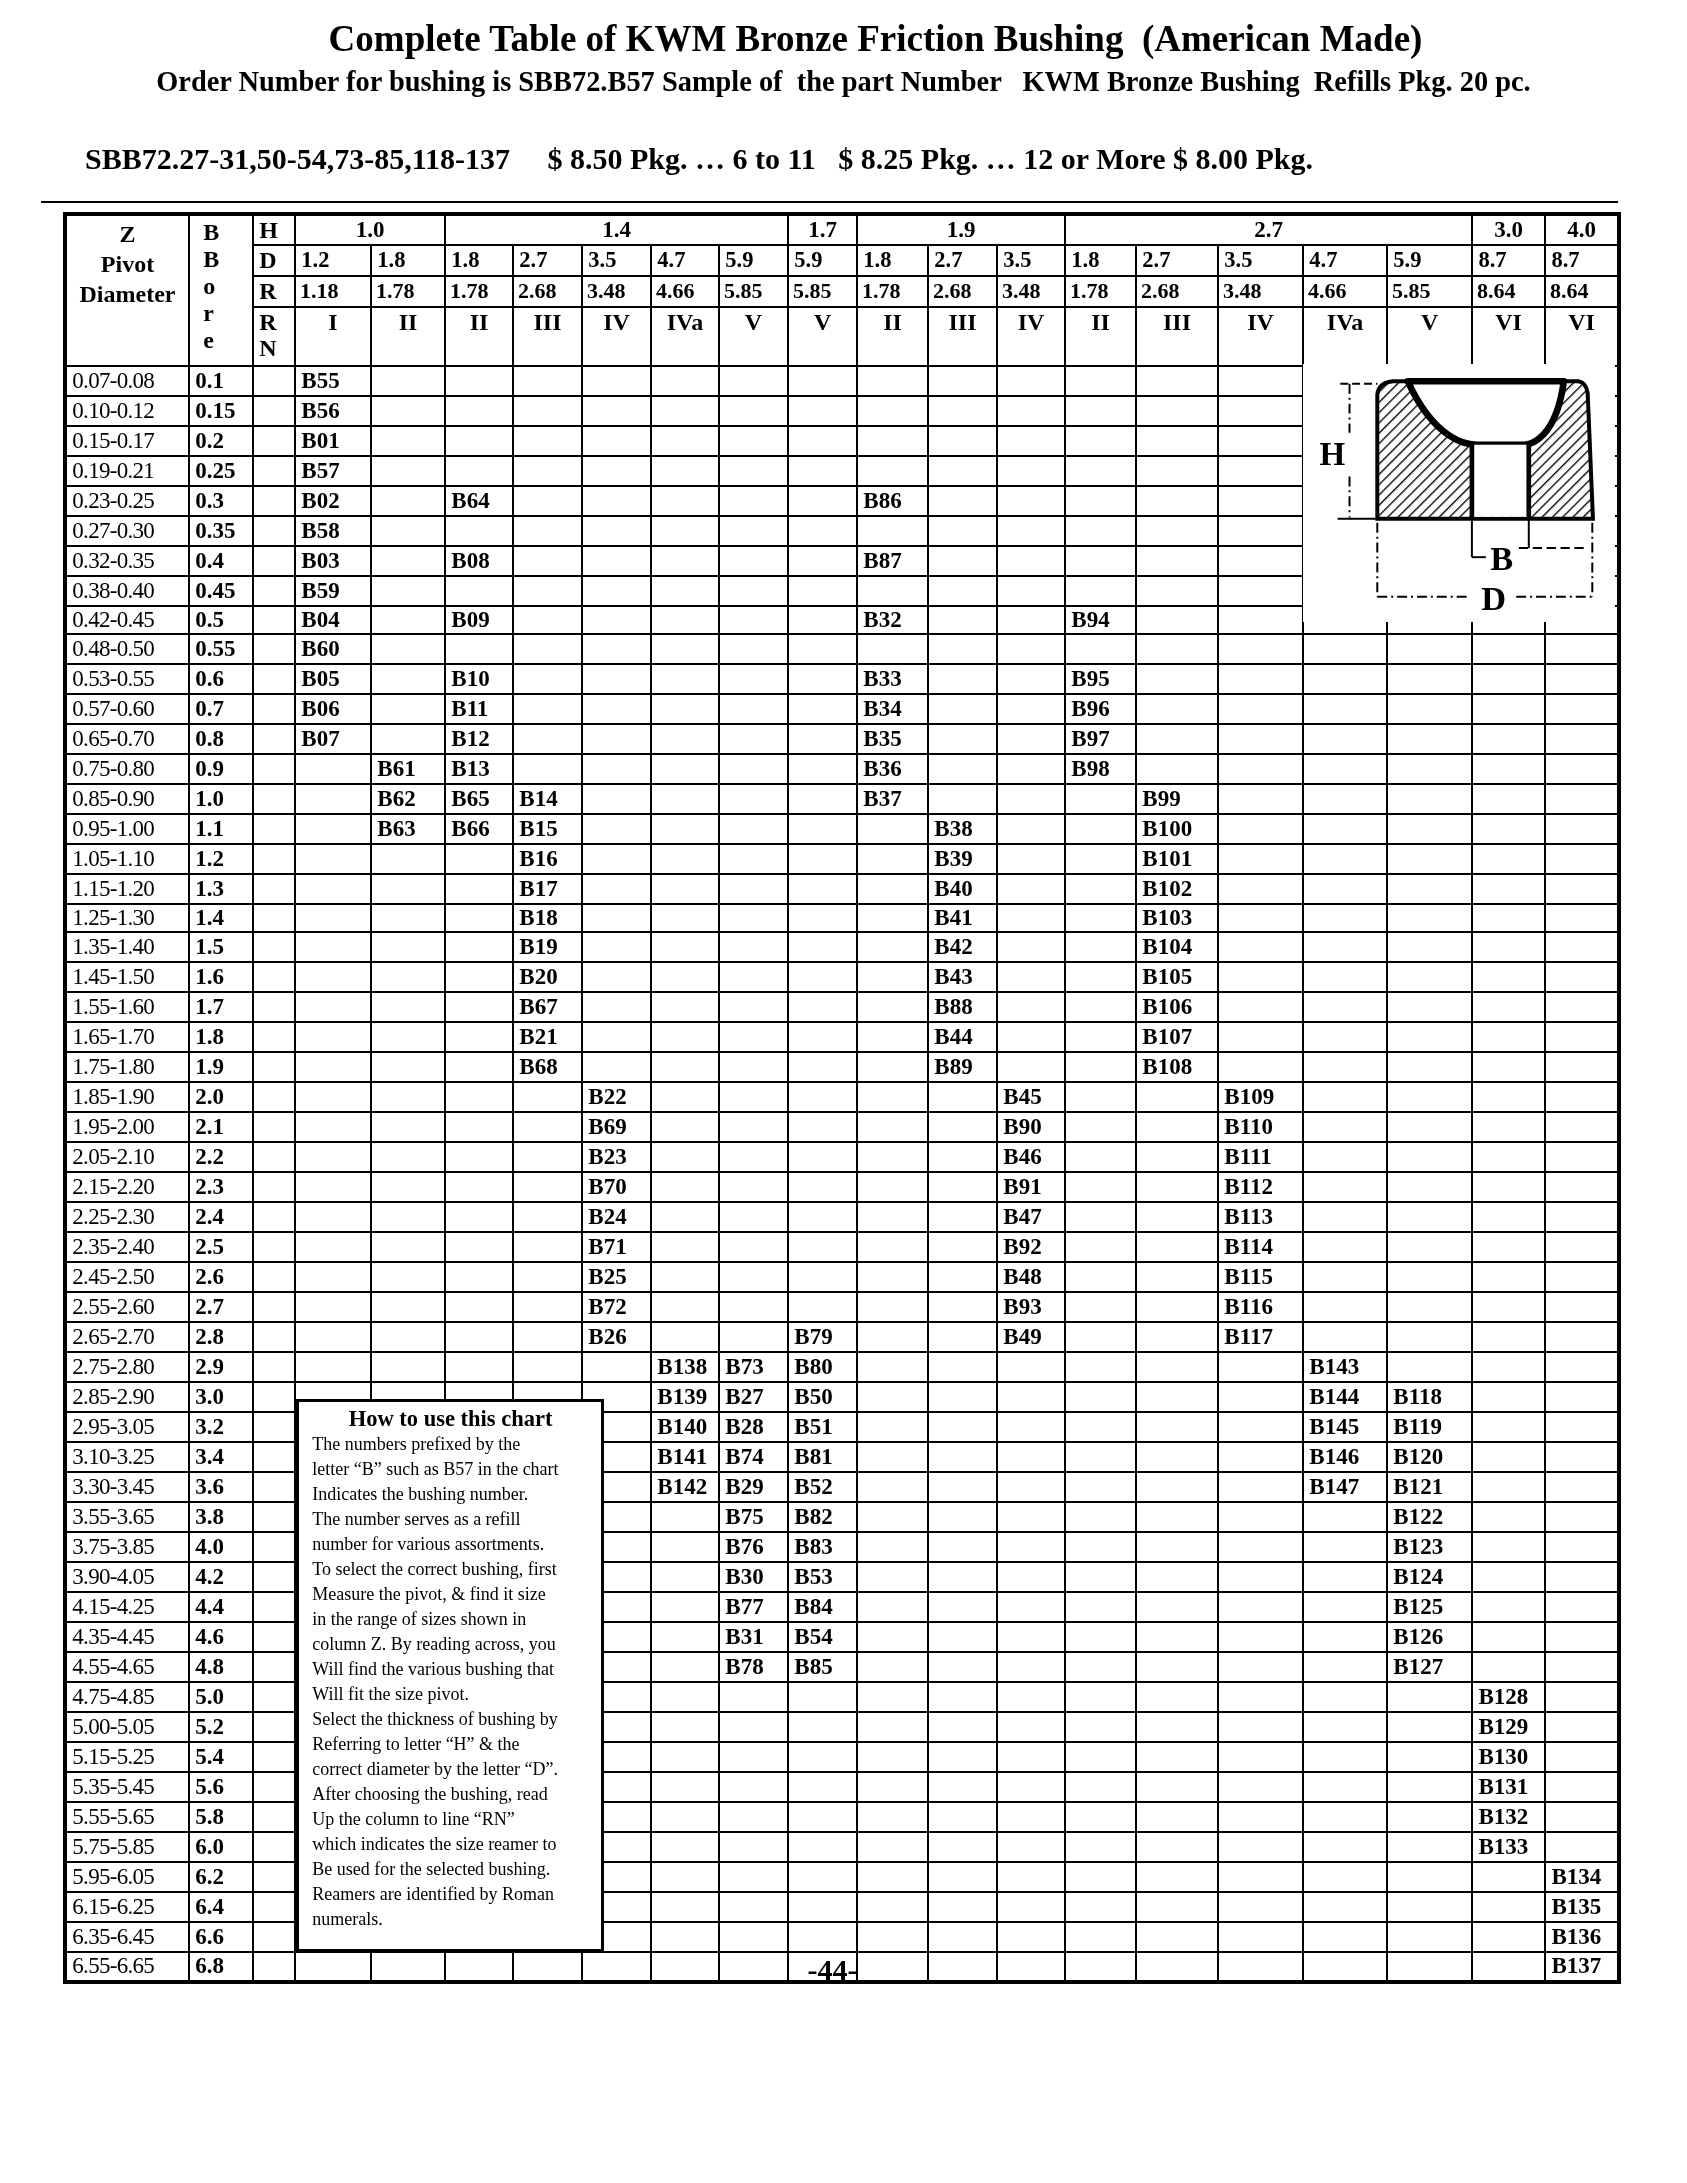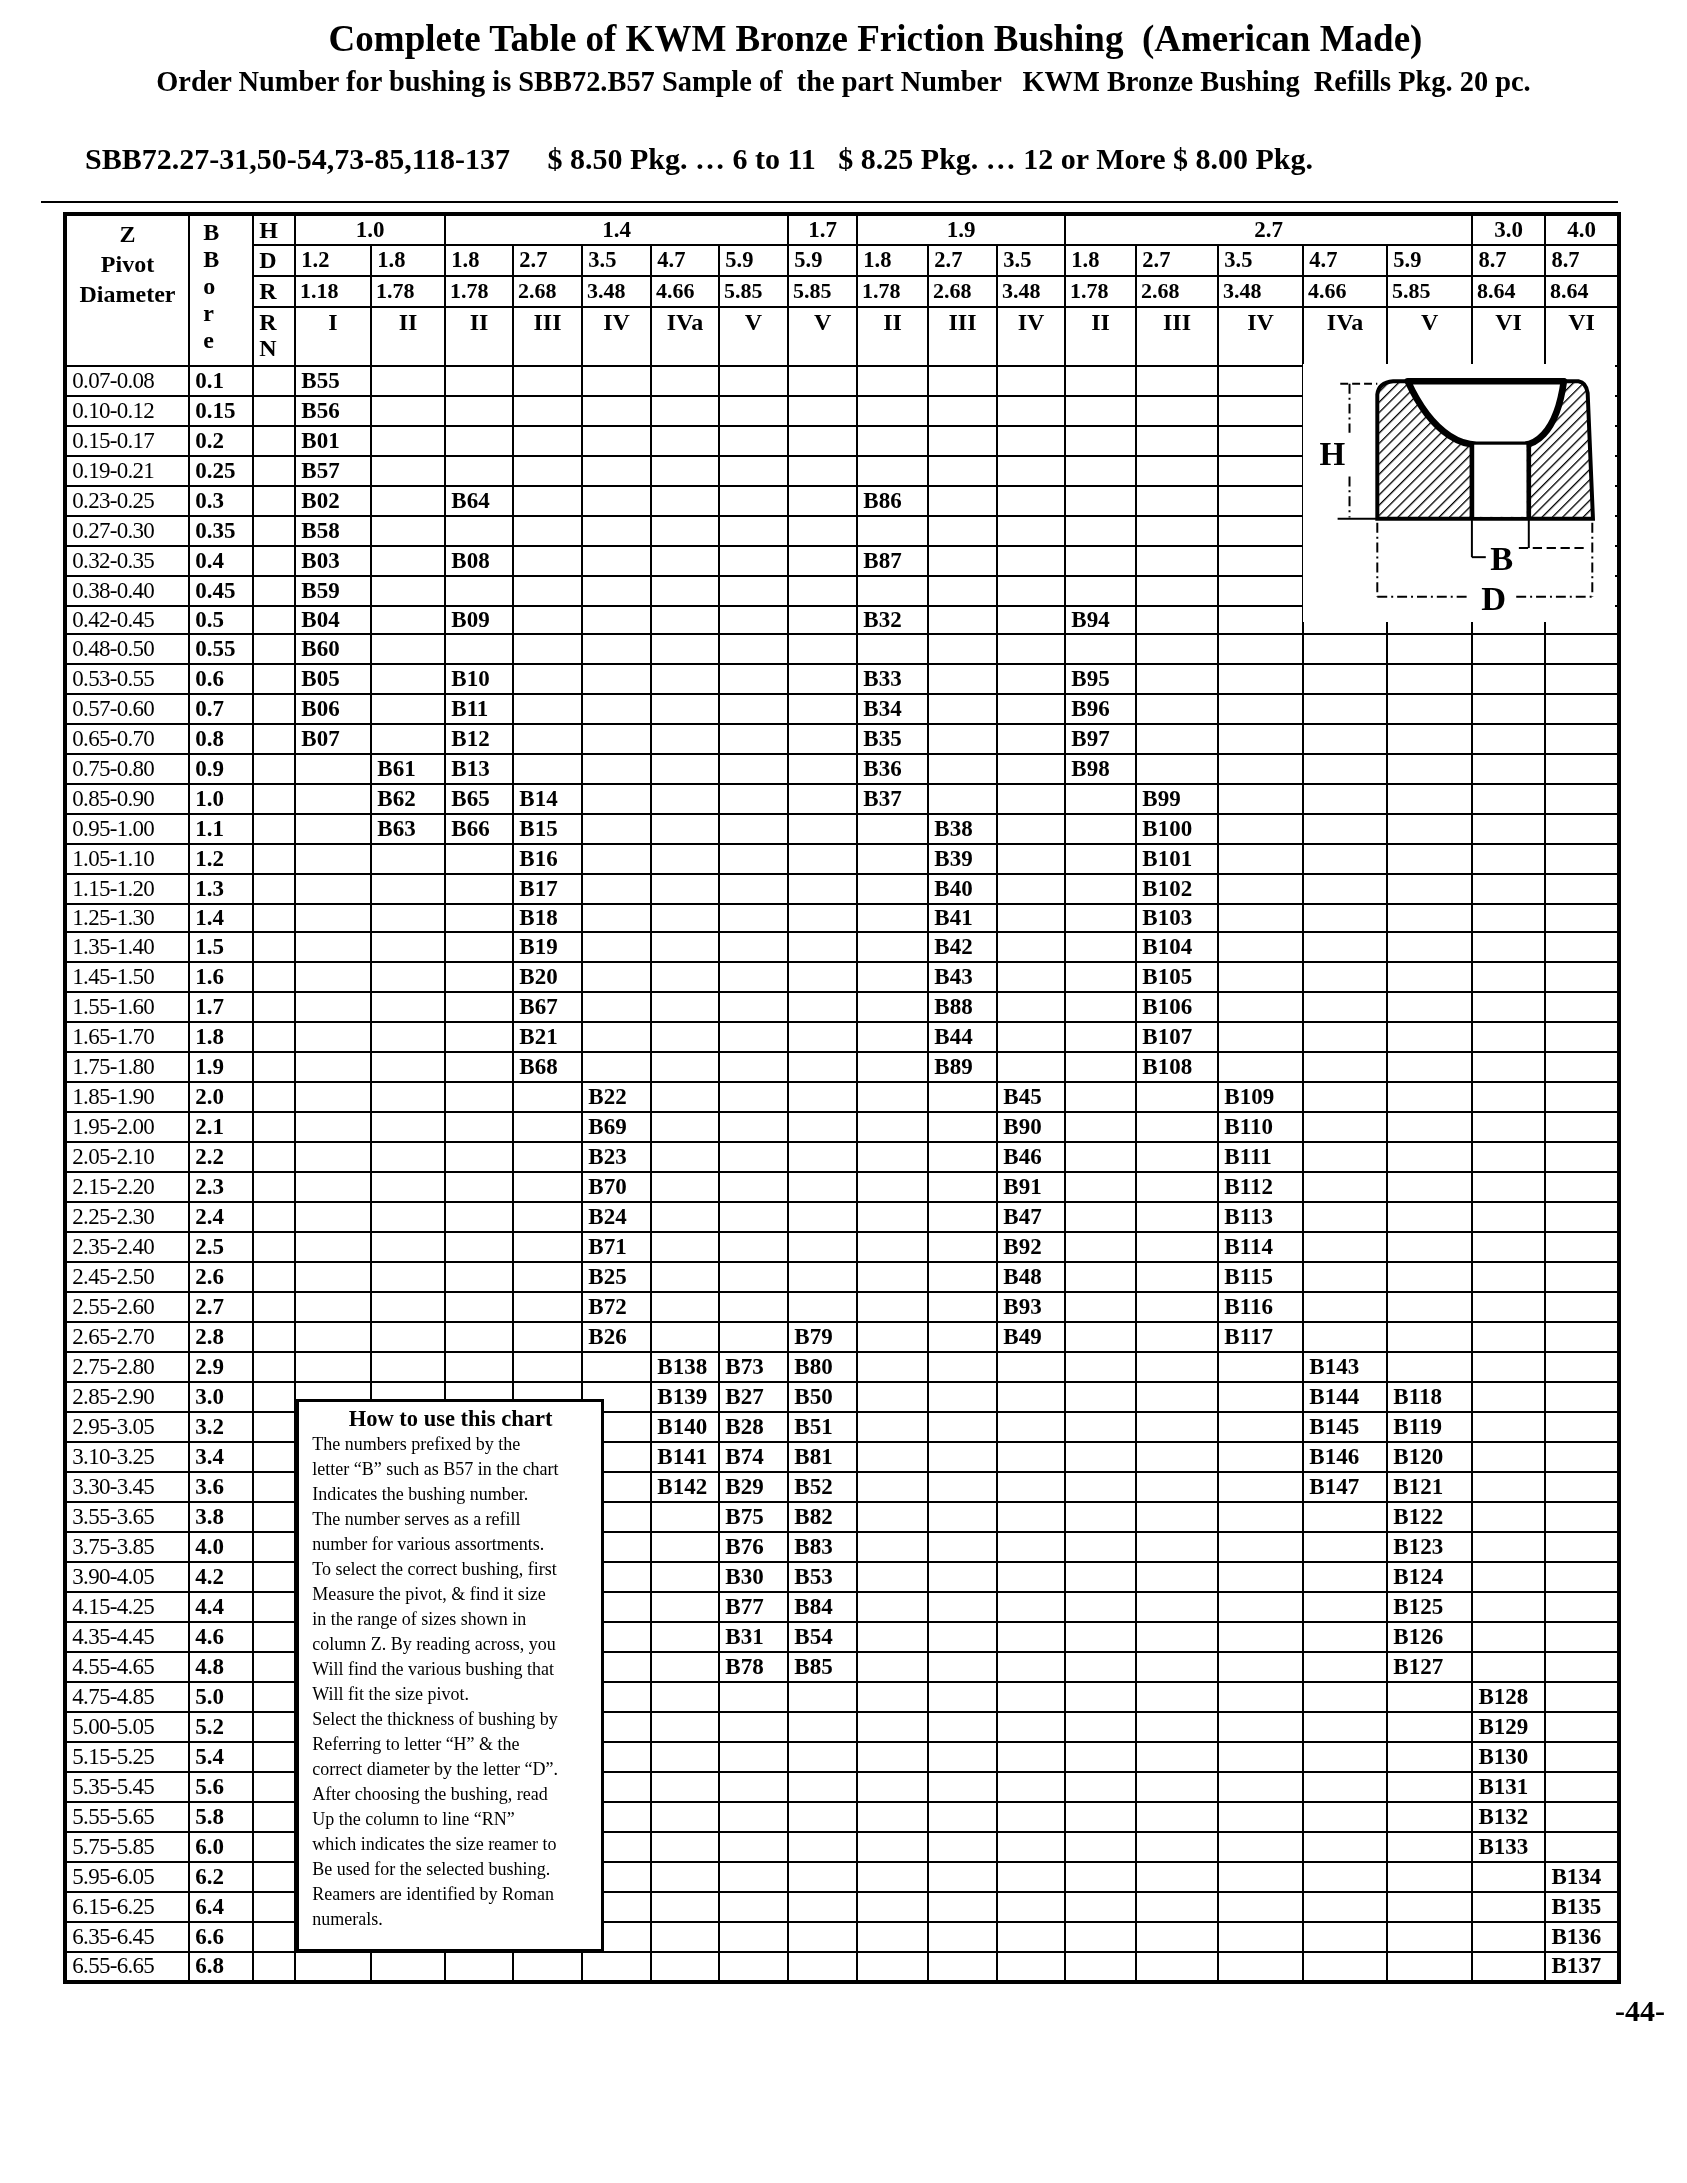--- a/index.html
+++ b/index.html
@@ -31,7 +31,7 @@
 
   .diagram { left:1303px; top:364px; width:312px; height:258px; background:#fff; }
   .notice { top:1981px; left:397px; font-size:28px; }
-  .pageno { top:1994px; left:0; width:1665px; text-align:right; font-size:30px; font-weight:bold; }
+  .pageno { top:1953px; left:0; width:1665px; text-align:center; font-size:30px; font-weight:bold; }
 </style>
 </head>
 <body>

